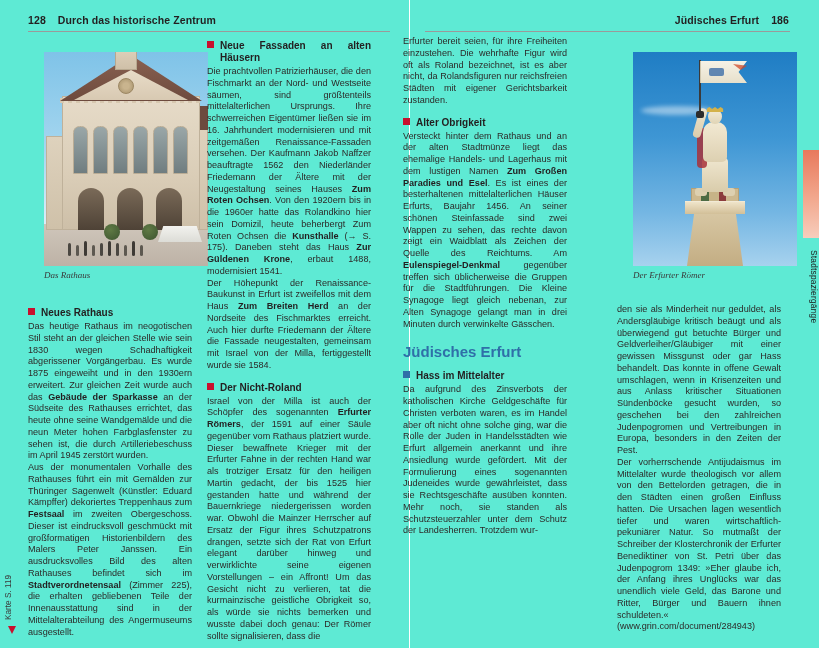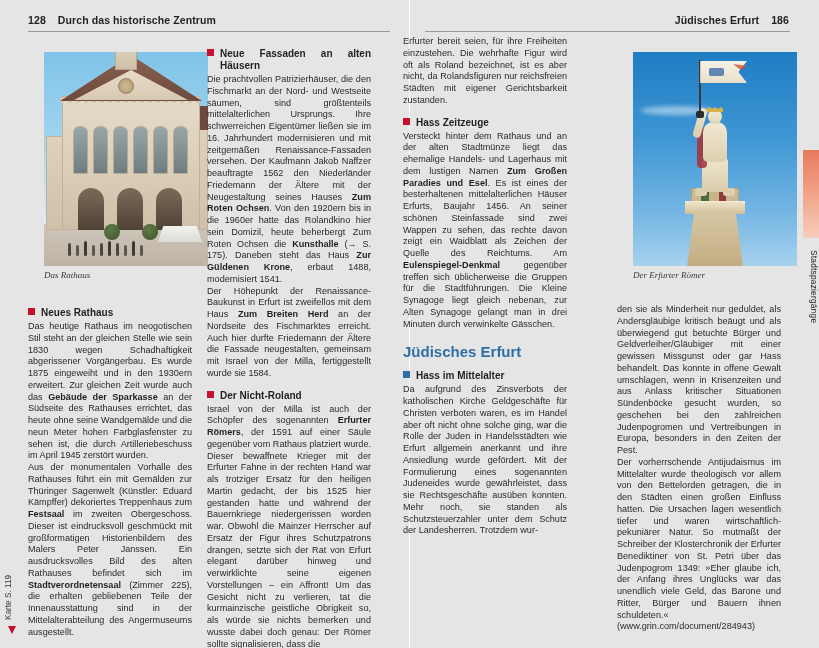--- a/index.html
+++ b/index.html
@@ -18,7 +18,7 @@
   .page {
     position: absolute;
     inset: 0;
-    background: #e5e5e5;
+    background: #5eead4;
   }
 
   

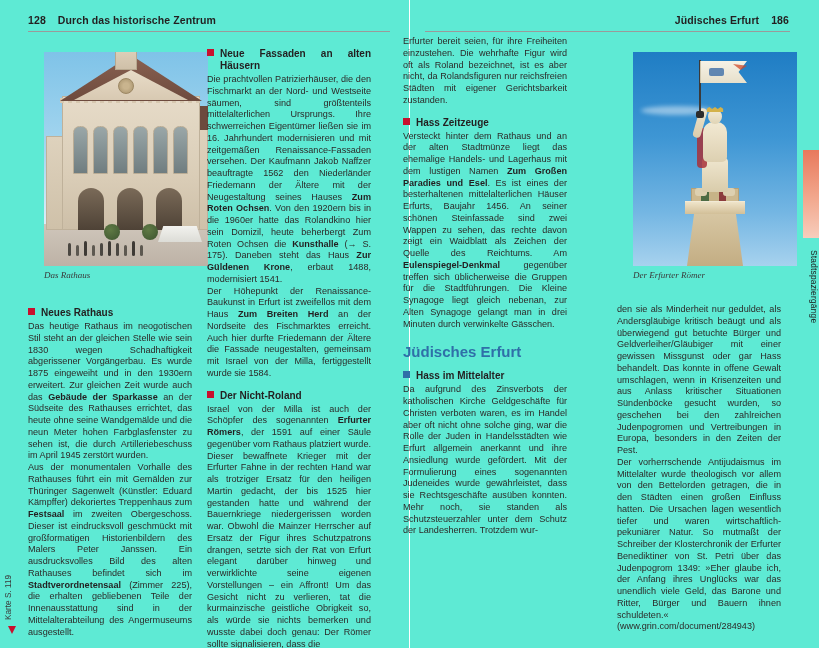--- a/index.html
+++ b/index.html
@@ -436,7 +436,7 @@
   </div>
 
   <div class="col" id="col2">
-    <h3 class="sub" style="margin-top:12px">
+    <h3 class="sub" style="margin-top:4px">
       <span class="bullet red"></span>
       <span>Neue Fassaden an alten Häusern</span>
     </h3>

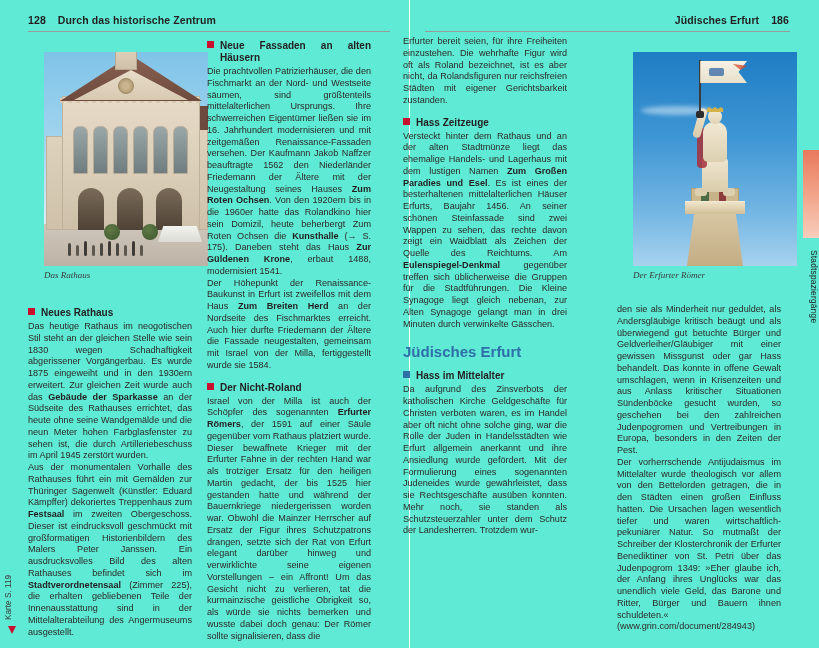--- a/index.html
+++ b/index.html
@@ -455,7 +455,7 @@
 
     <h3 class="sub">
       <span class="bullet red"></span>
-      <span>Hass Zeitzeuge</span>
+      <span>Alter Obrigkeit</span>
     </h3>
     <p><span>Versteckt hinter dem Rathaus und an der alten Stadtmünze liegt das ehemalige Handels- und Lagerhaus mit dem lustigen Namen </span><b>Zum Großen Paradies und Esel</b><span>. Es ist eines der besterhaltenen mittelalterlichen Häuser Erfurts, Baujahr 1456. An seiner schönen Steinfassade sind zwei Wappen zu sehen, das rechte davon zeigt ein Waidblatt als Zeichen der Quelle des Reichtums. Am </span><b>Eulenspiegel-Denkmal</b><span> gegenüber treffen sich üblicherweise die Gruppen für die Stadtführungen. Die Kleine Synagoge liegt gleich nebenan, zur Alten Synagoge gelangt man in drei Minuten durch verwinkelte Gässchen.</span></p>
 

